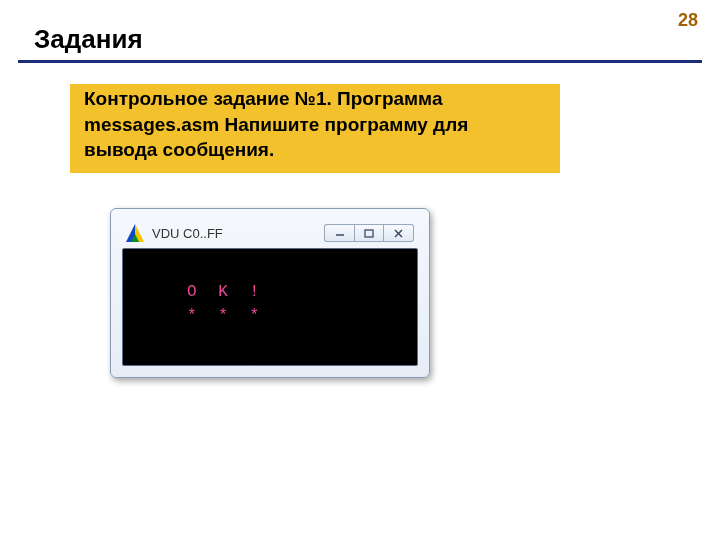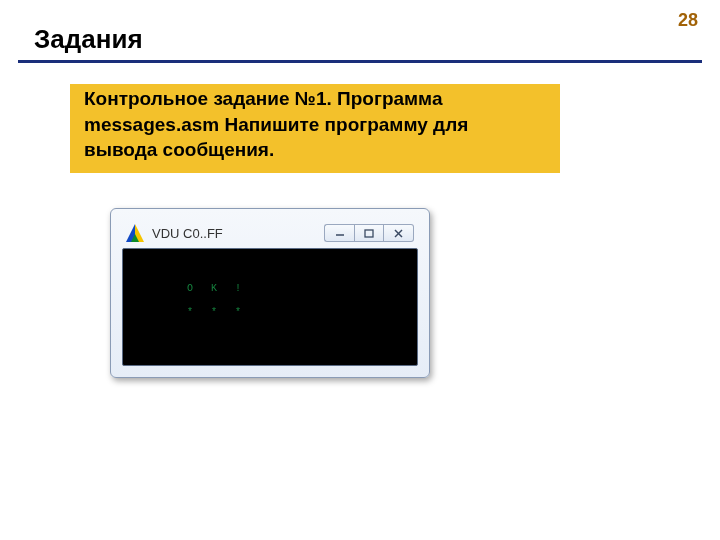--- a/index.html
+++ b/index.html
@@ -106,9 +106,9 @@
       border-radius: 2px;
       height: 118px;
       position: relative;
-      color: #15803d;
+      color: #ec4899;
       font-family: "Courier New", monospace;
-      font-size: 10px;
+      font-size: 16px;
       letter-spacing: 6px;
     }
     .line1 {

